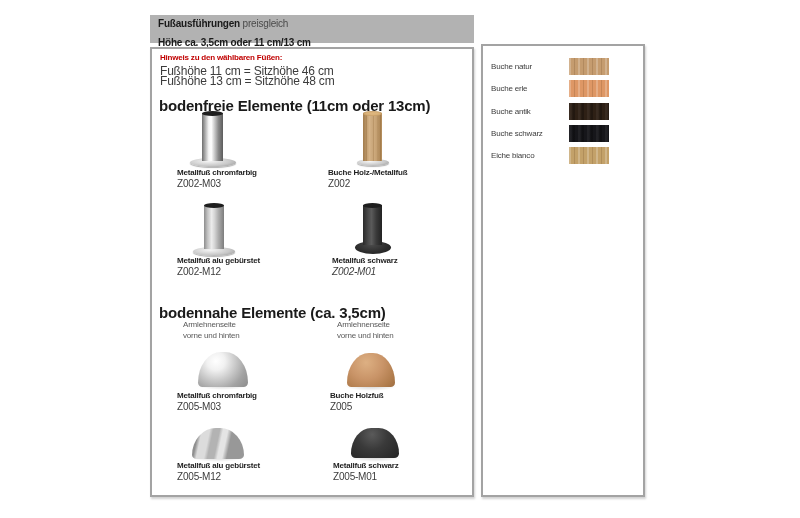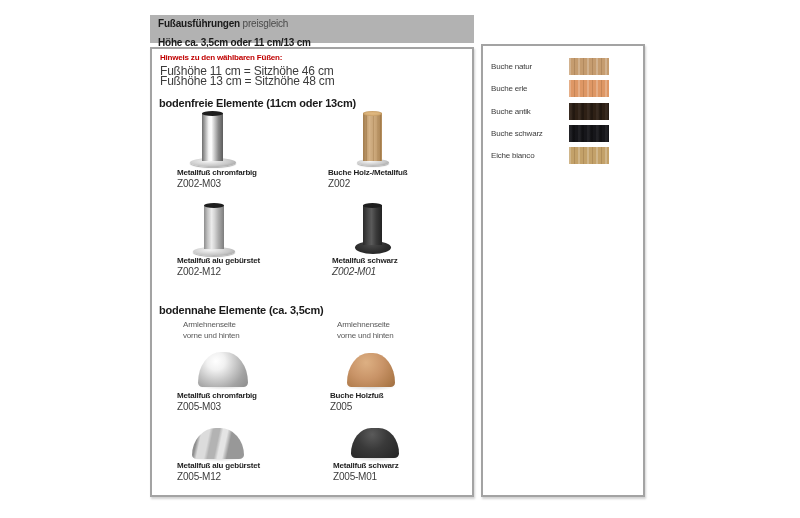--- a/index.html
+++ b/index.html
@@ -26,7 +26,7 @@
   .abs { position:absolute; white-space:nowrap; }
   .hint-title { font-size:8px; font-weight:bold; color:#c00000; letter-spacing:-0.2px; }
   .hint-line  { font-size:12px; color:#3c3c3c; letter-spacing:-0.2px; }
-  .section-heading { font-size:11px; font-weight:bold; color:#1a1a1a; letter-spacing:-0.2px; }
+  .section-heading { font-size:15px; font-weight:bold; color:#1a1a1a; letter-spacing:-0.2px; }
   .p-name { font-size:8px; font-weight:bold; color:#1f1f1f; letter-spacing:-0.2px; }
   .p-code { font-size:10px; color:#3c3c3c; letter-spacing:-0.2px;text-align:right; }
   .armrest { font-size:8px; color:#5a5a5a; letter-spacing:-0.2px; line-height:11px; }

